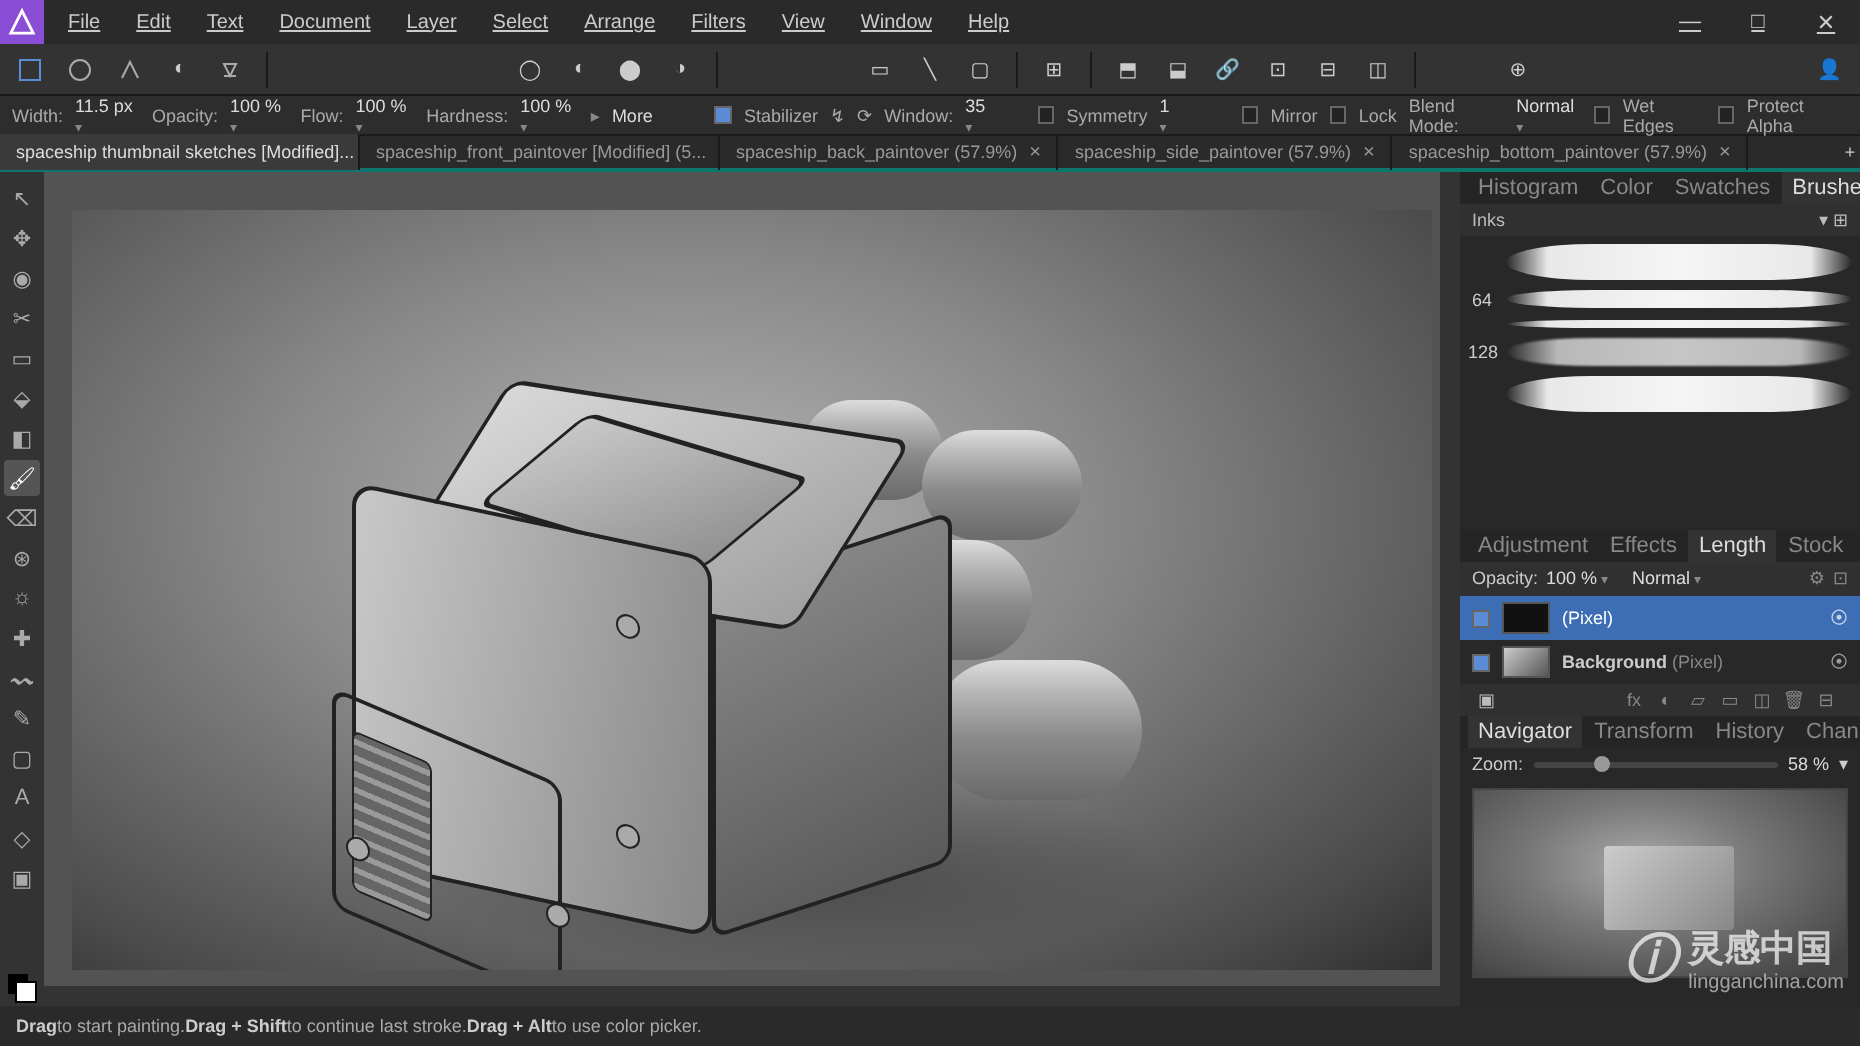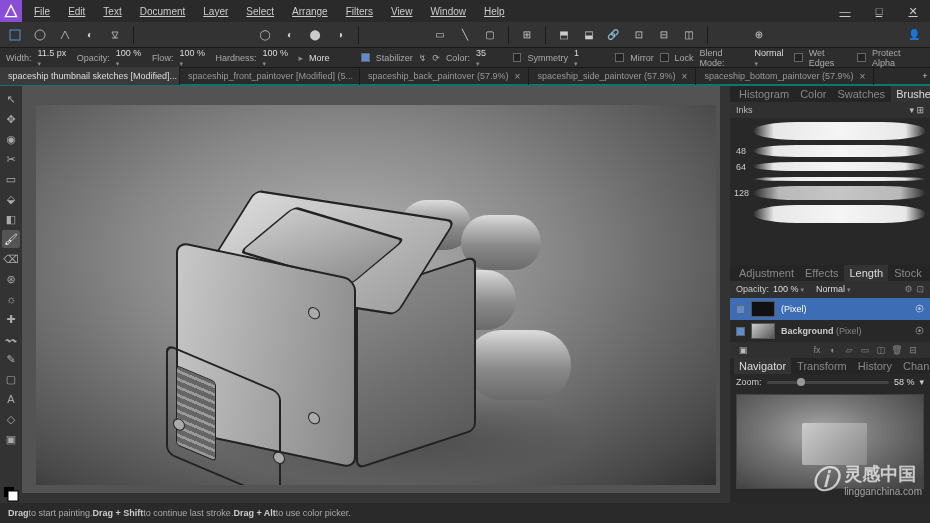--- a/index.html
+++ b/index.html
@@ -168,7 +168,7 @@
   <span>Stabilizer</span>
   <span>↯</span>
   <span>⟳</span>
-  <span>Color:</span>
+  <span>Window:</span>
   <span class="optval opt-dd">35</span>
   <span style="width:10px"></span>
   <span class="chk"></span>

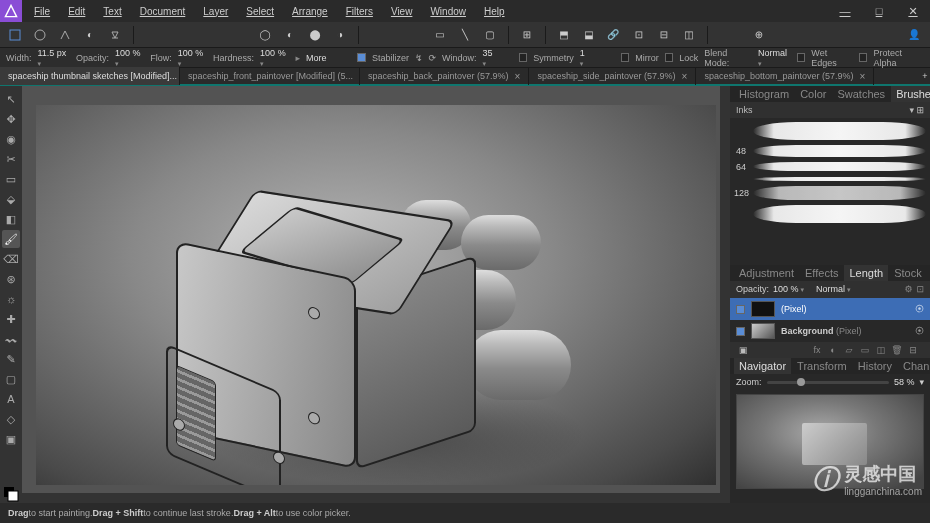--- a/index.html
+++ b/index.html
@@ -285,10 +285,6 @@
           <div class="brush-stroke bs-thick"></div>
         </div>
       <div class="brush-row">
-          <span class="brush-dot">48</span>
-          <div class="brush-stroke"></div>
-        </div>
-      <div class="brush-row">
           <span class="brush-dot">64</span>
           <div class="brush-stroke" style="height:9px"></div>
         </div>

